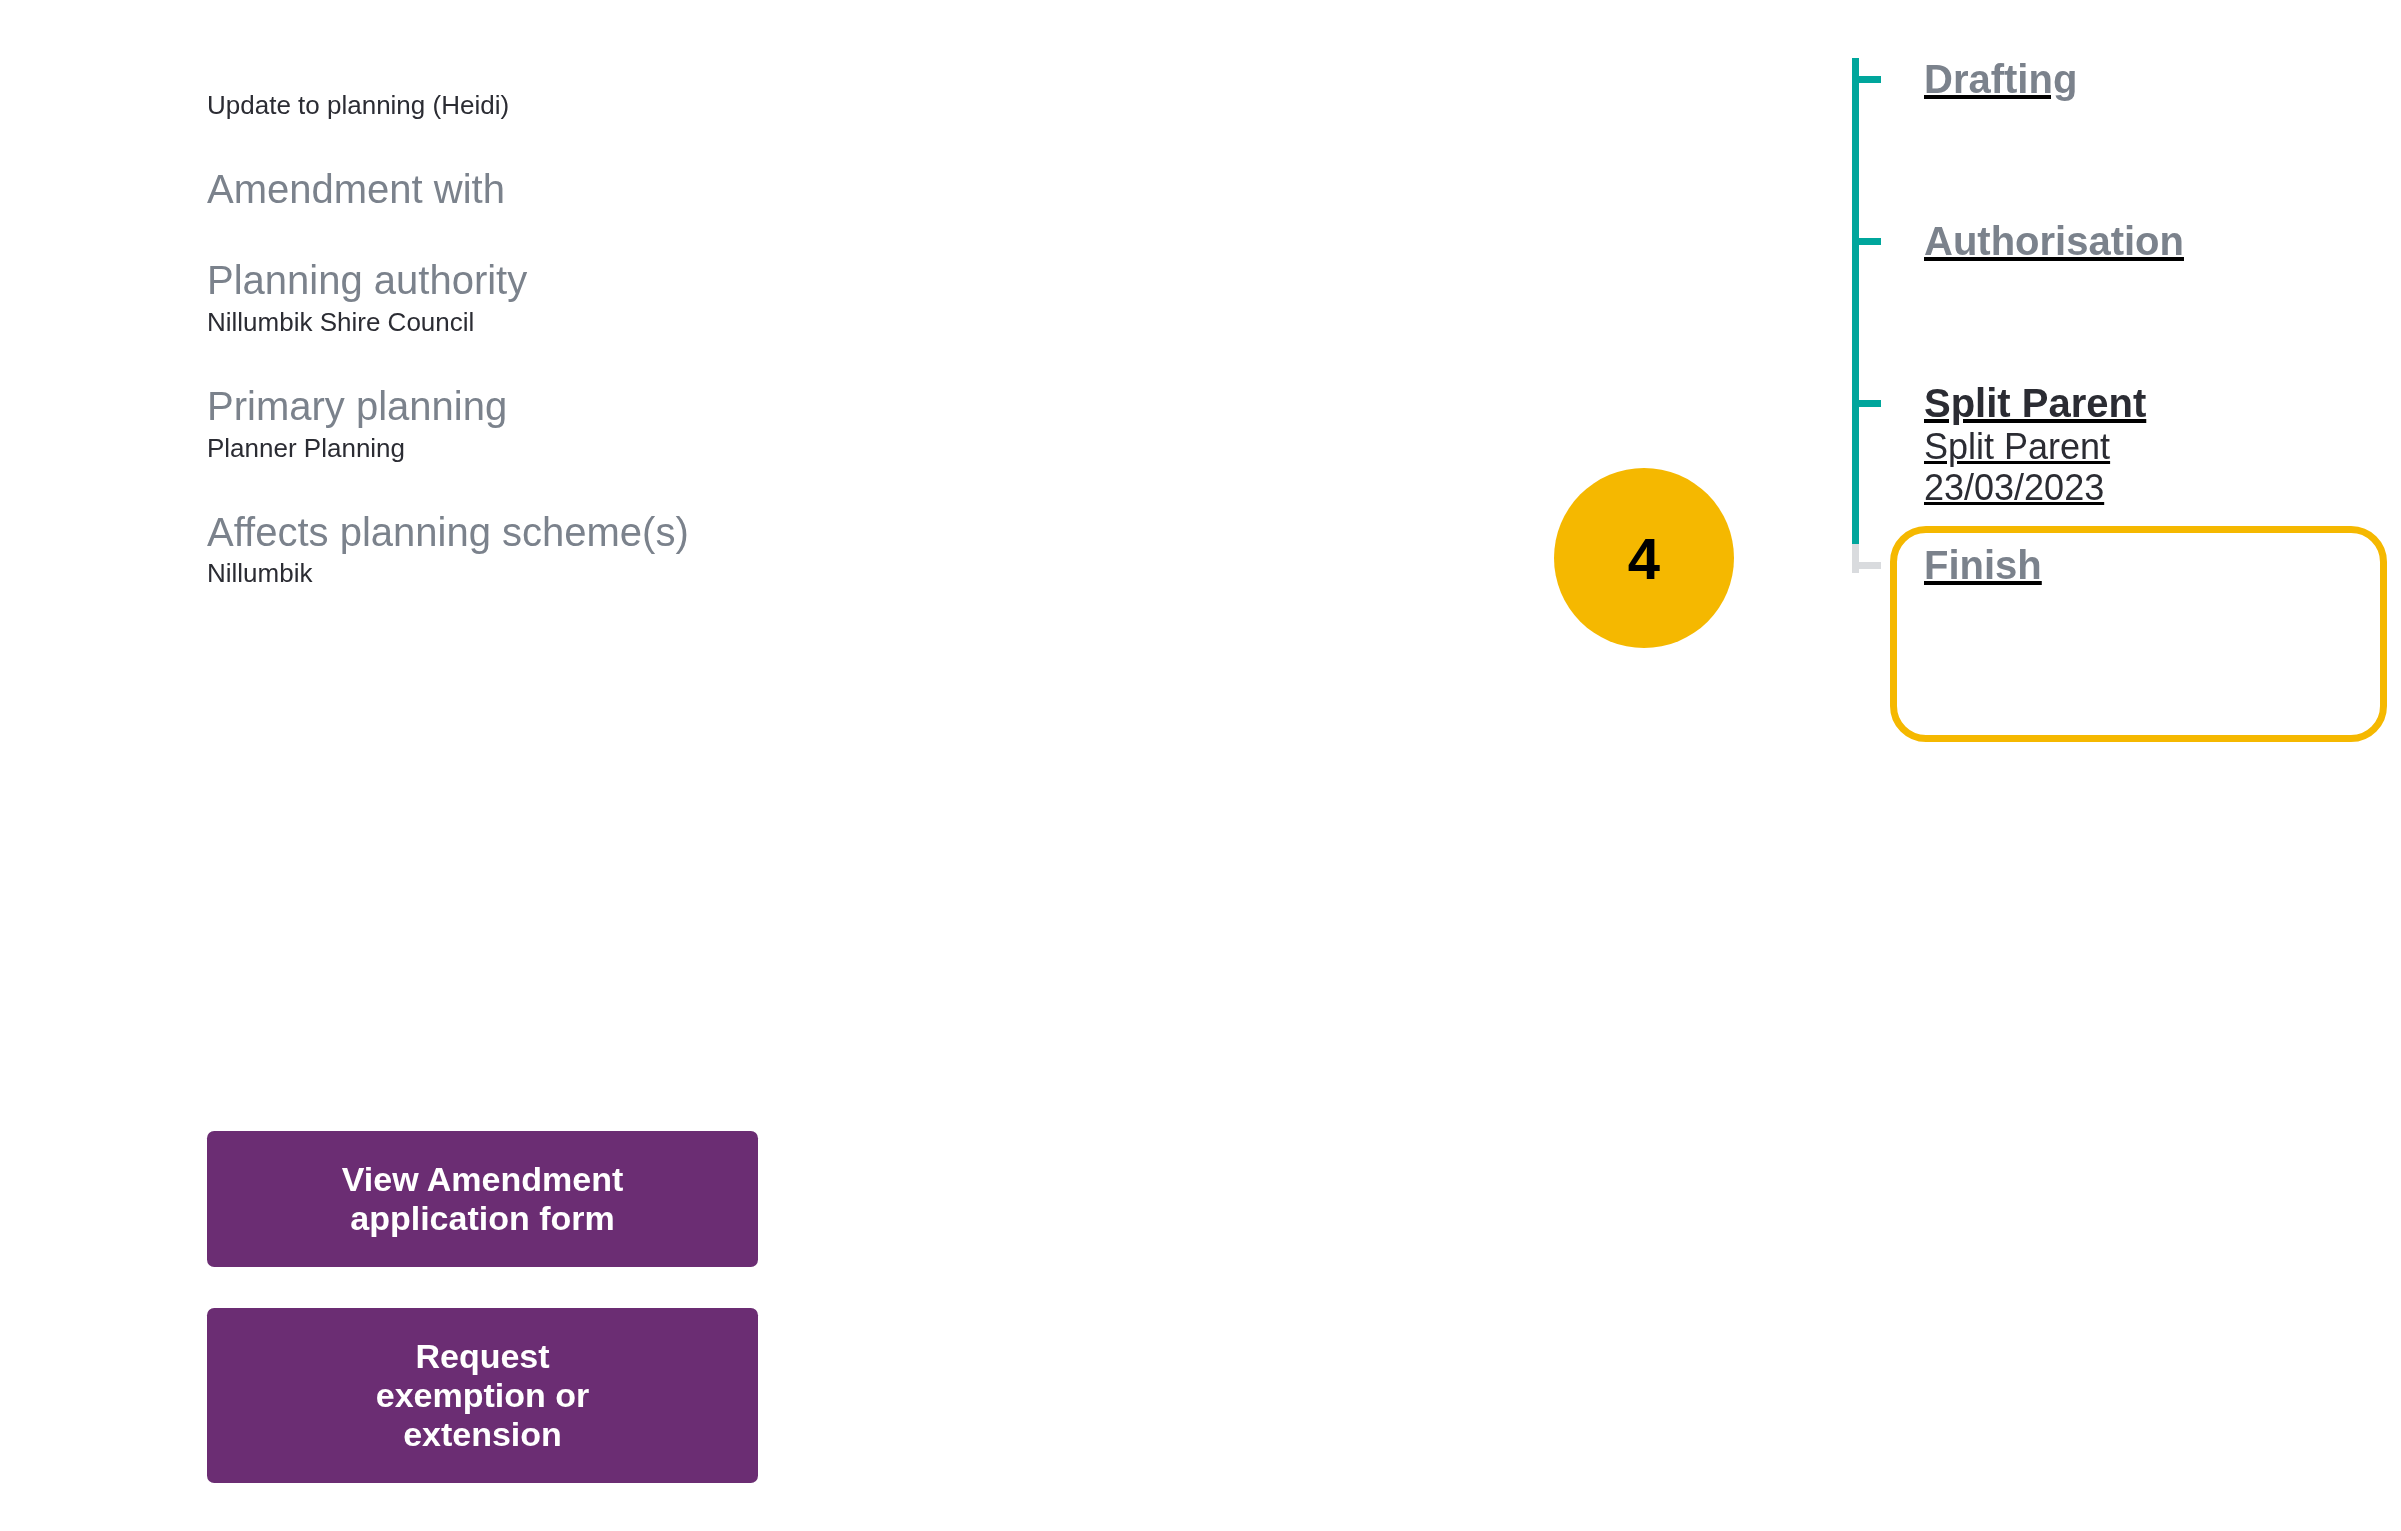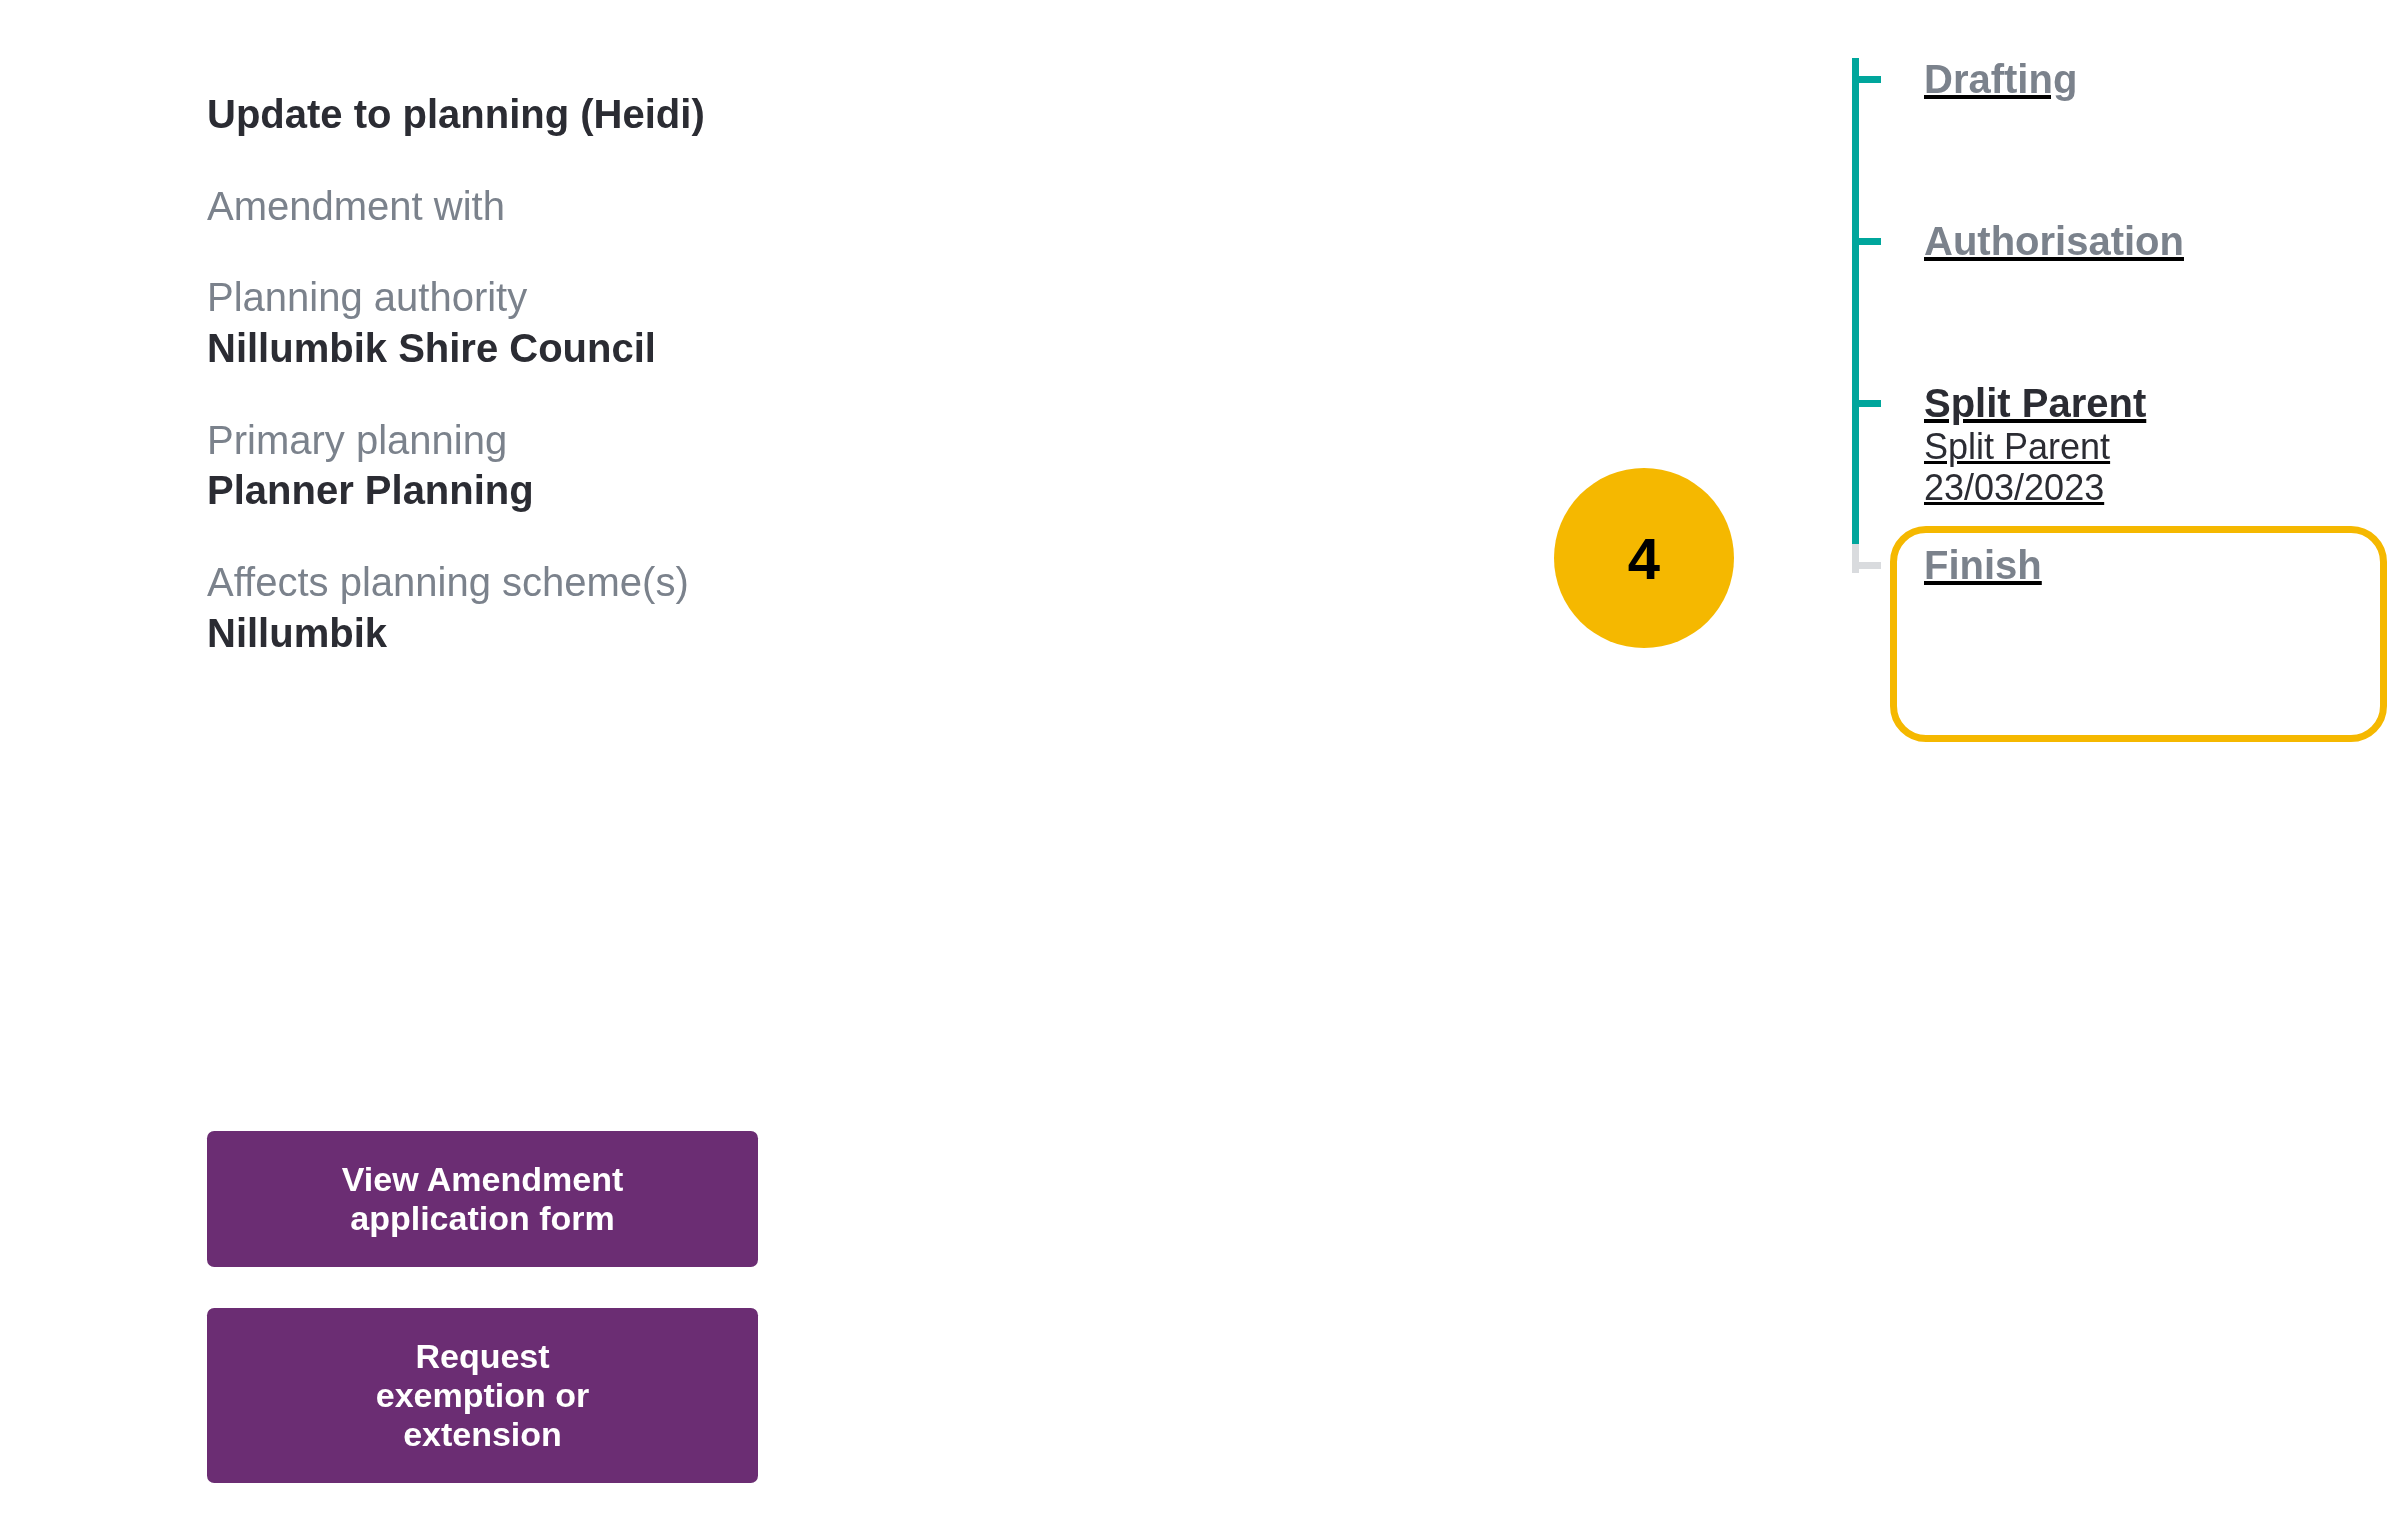--- a/index.html
+++ b/index.html
@@ -42,9 +42,8 @@
   }
   .field-value {
     color: var(--ink);
-    font-size: 40px;
+    font-size: 26px;
     line-height: 1.2;
-    font-weight: bold;
   }
 
   

